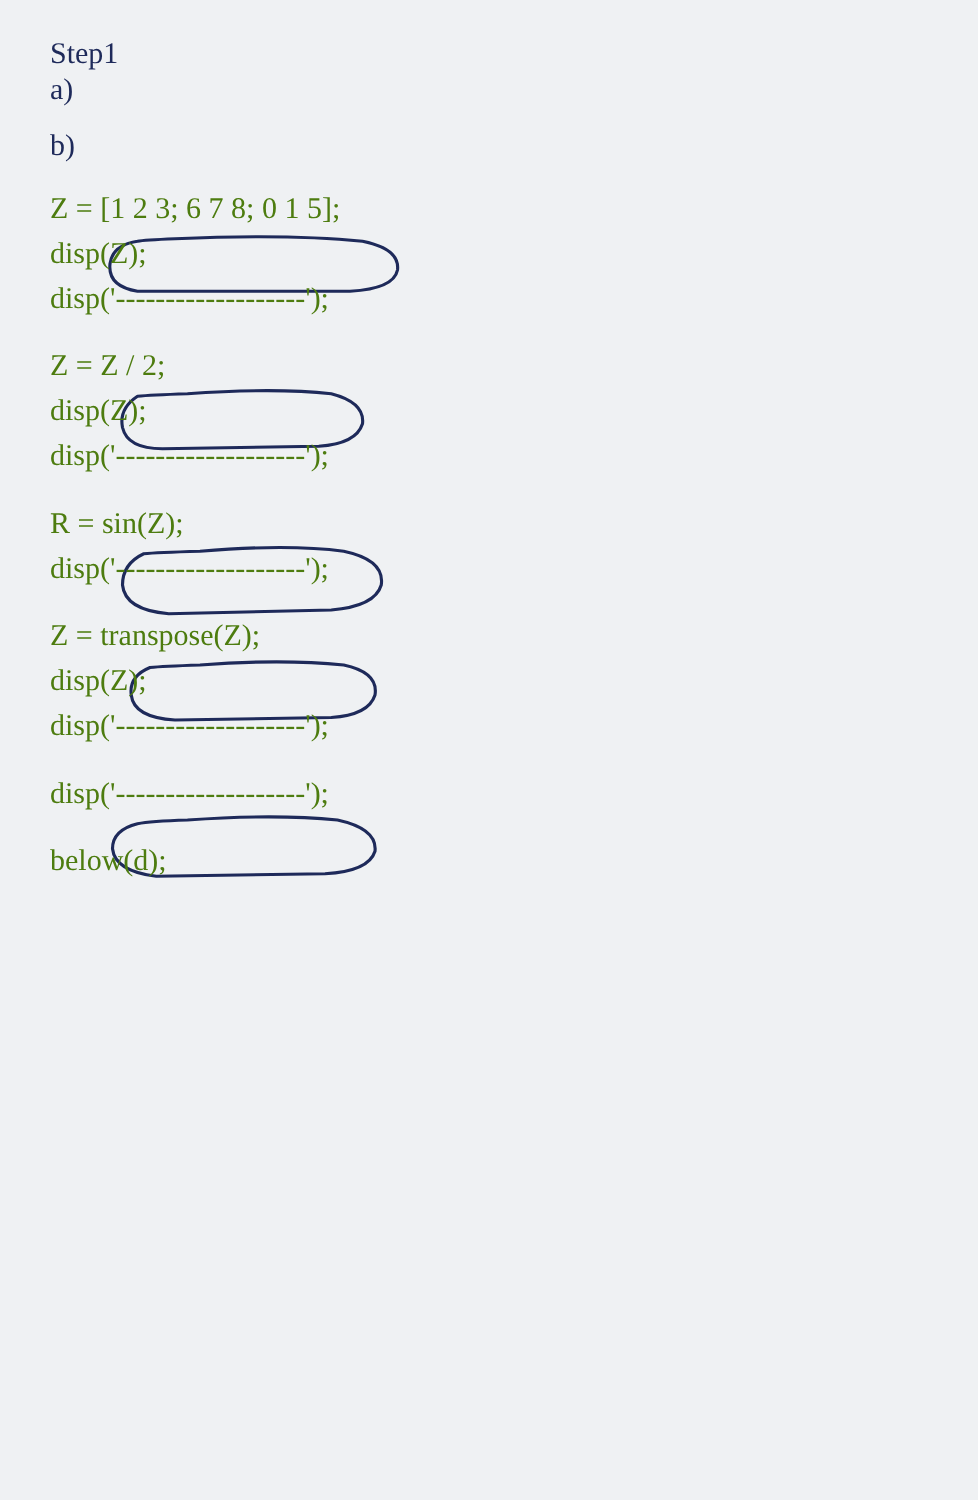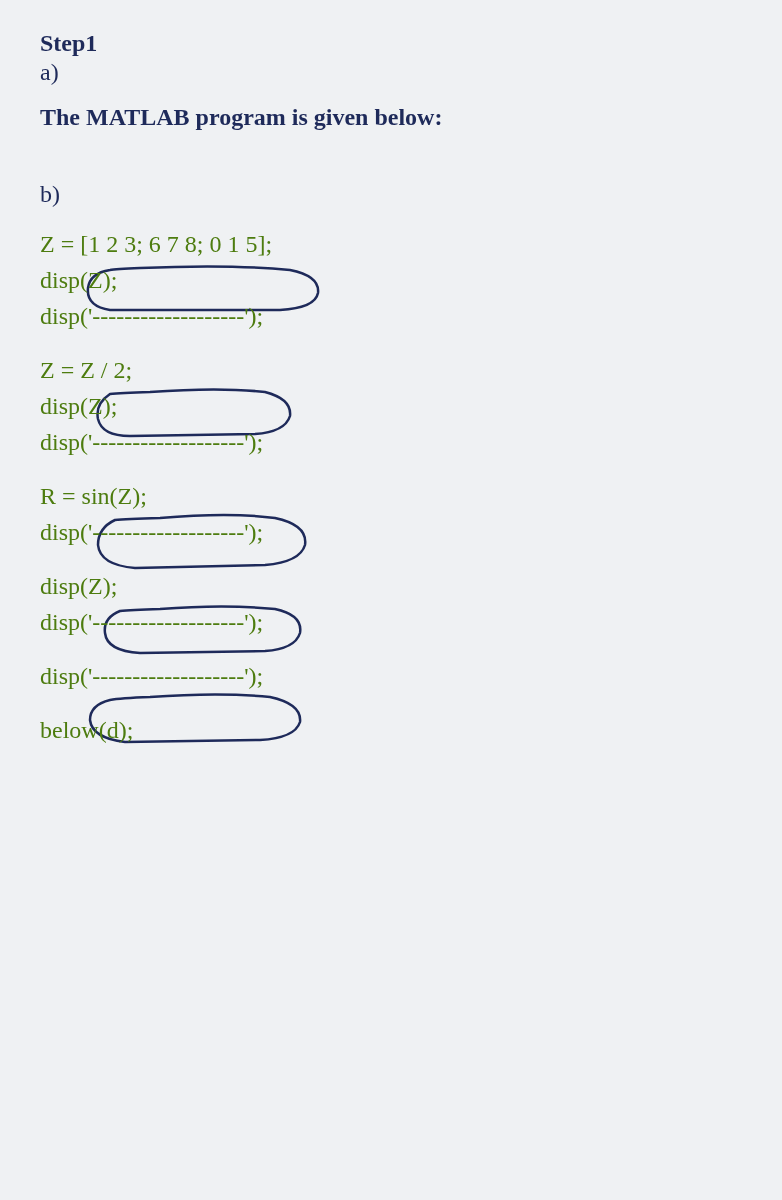--- a/index.html
+++ b/index.html
@@ -16,7 +16,7 @@
       min-height: 1200px;
     }
     .step-heading {
-      font-weight: bold;
+      font-weight: normal;
       font-size: 24px;
       color: #1e2a5a;
       margin-bottom: 2px;

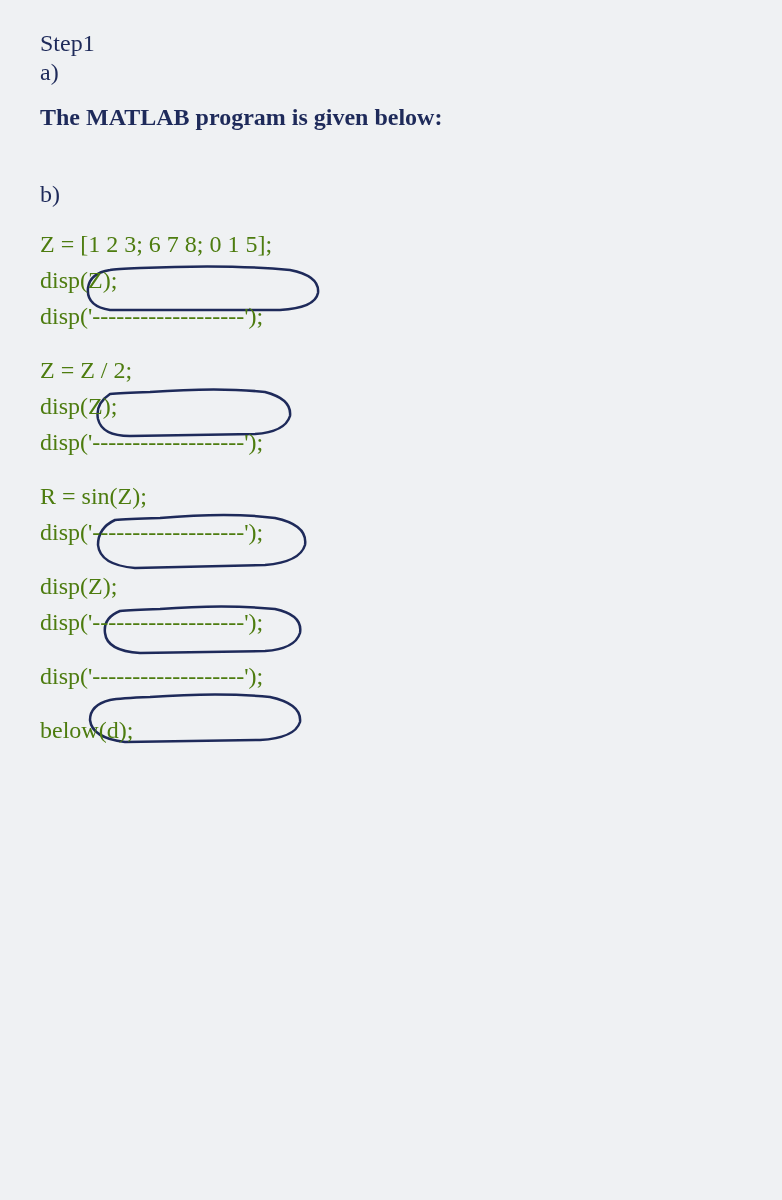--- a/index.html
+++ b/index.html
@@ -61,7 +61,6 @@
 <div>
   <div class="step-heading">Step1</div>
   <div class="sub-label">a)</div>
-  <div class="program-title">The MATLAB program is given below:</div>
 </div>
 
 <div>

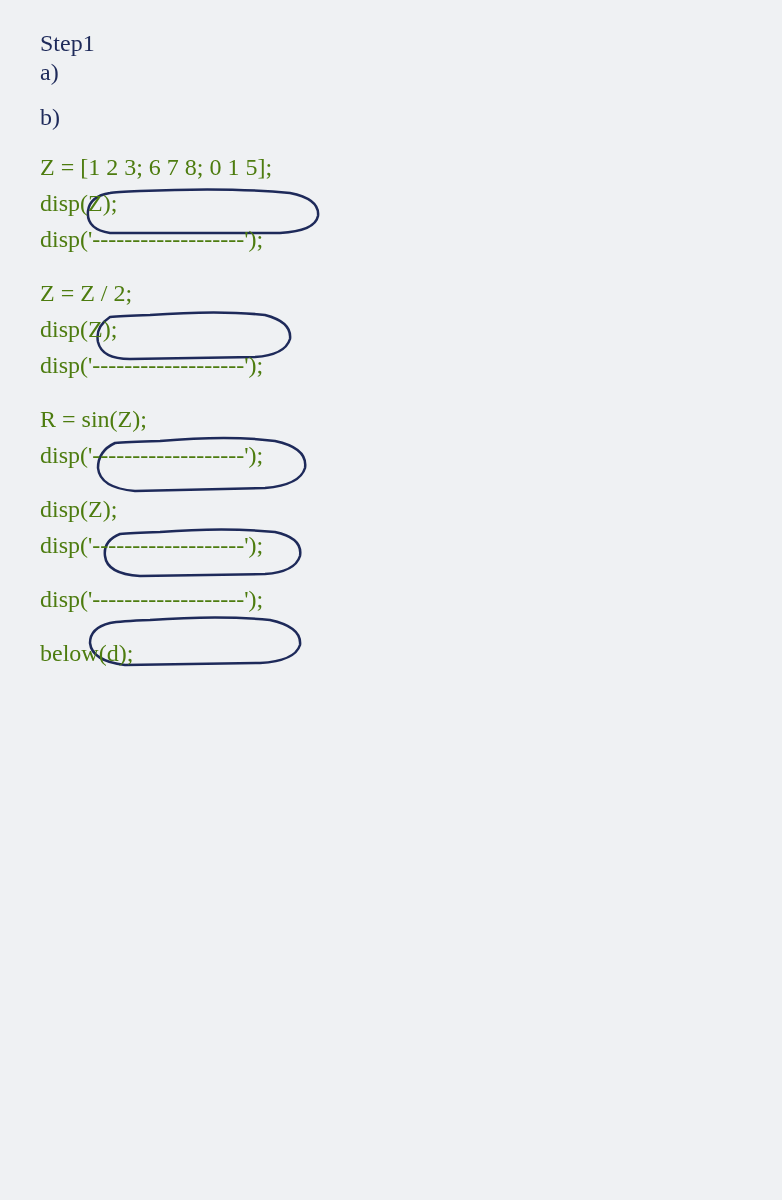--- a/index.html
+++ b/index.html
@@ -96,6 +96,7 @@
   </div>
 
   <div class="code-group">
+    <div class="code-line">Z = transpose(Z);</div>
     <div class="code-line">disp(Z);</div>
     <div class="code-line">disp('-------------------');</div>
     <svg class="annotation-svg" style="left:55px; top:35px; width:220px; height:60px;" viewBox="0 0 220 60">

